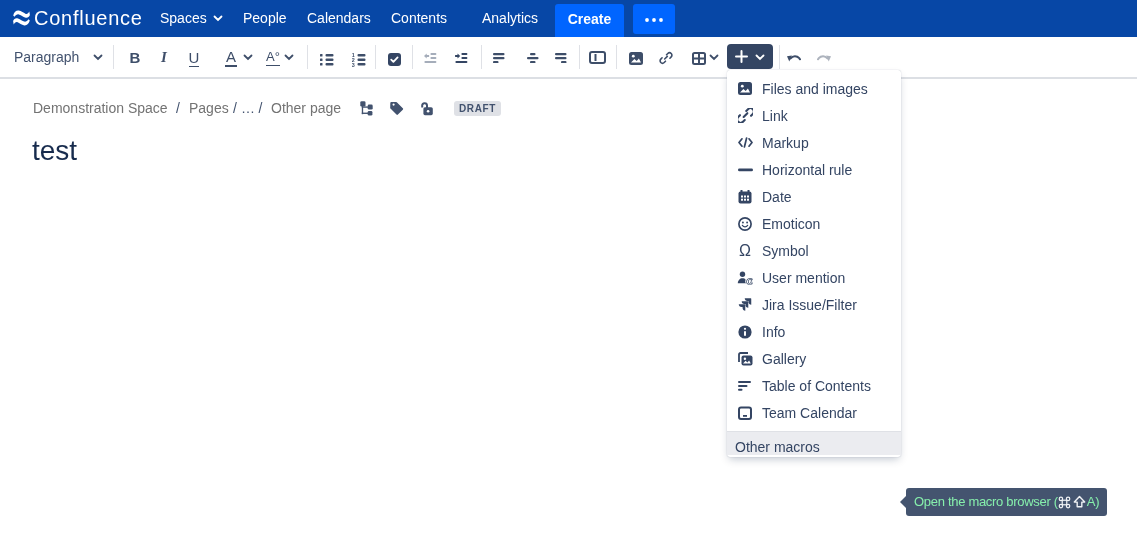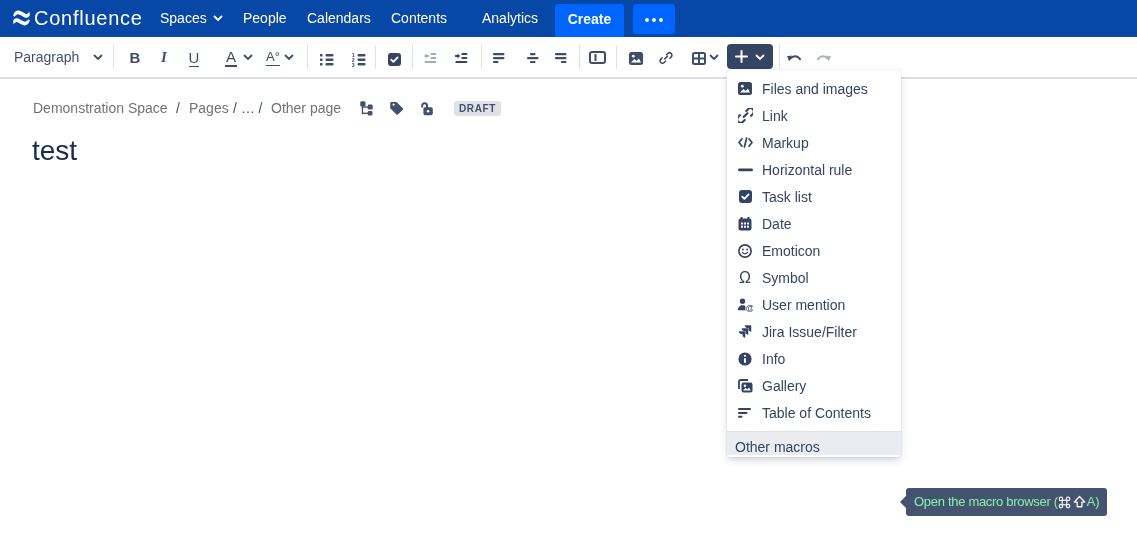--- a/index.html
+++ b/index.html
@@ -298,15 +298,6 @@
         </div>
       <div class="mi">
           <span class="ic">
-            <svg width="13" height="13" viewBox="0 0 13 13">
-              <rect x="0" y="0" width="13" height="13" rx="3" fill="#344563"></rect>
-              <path d="M3.2 6.6l2.2 2.2 4.2-4.4" stroke="#fff" stroke-width="1.8" fill="none" stroke-linecap="round" stroke-linejoin="round"></path>
-            </svg>
-          </span>
-          <span class="lb">Task list</span>
-        </div>
-      <div class="mi">
-          <span class="ic">
             <svg width="14" height="14" viewBox="0 0 14 14">
               <path d="M3.5 0v2M10.5 0v2" stroke="#344563" stroke-width="2"></path>
               <rect x="0.5" y="1.5" width="13" height="12" rx="2" fill="#344563"></rect>

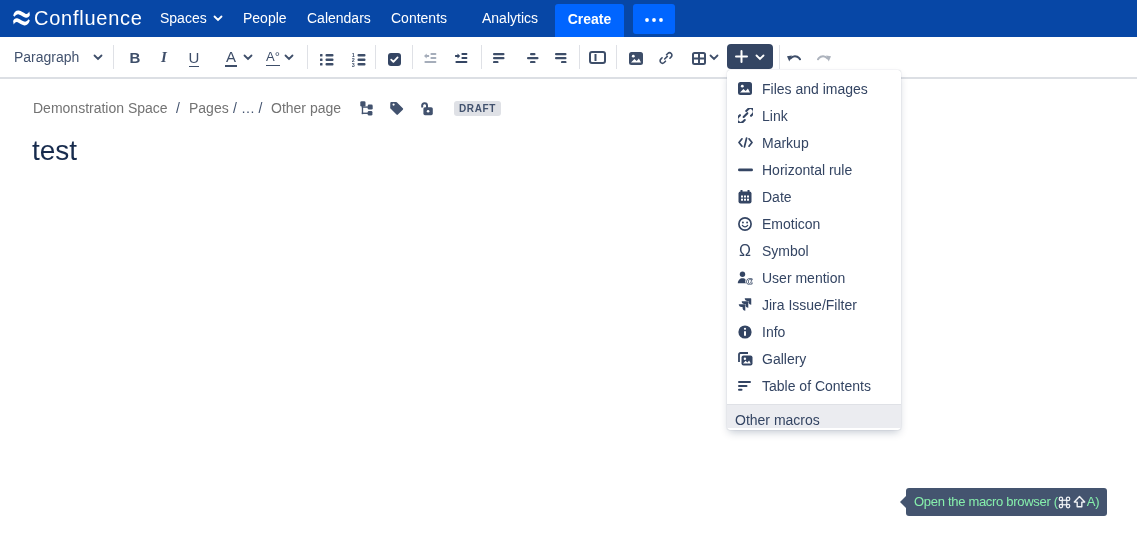--- a/index.html
+++ b/index.html
@@ -382,6 +382,15 @@
           </span>
           <span class="lb">Table of Contents</span>
         </div>
+      <div class="mi">
+          <span class="ic">
+            <svg width="14" height="14" viewBox="0 0 14 14">
+              <rect x="1" y="1.6" width="12" height="11.4" rx="2" fill="none" stroke="#344563" stroke-width="2"></rect>
+              <rect x="5" y="9" width="4" height="1.8" fill="#344563"></rect>
+            </svg>
+          </span>
+          <span class="lb">Team Calendar</span>
+        </div>
     </div>
     <div class="div"></div>
     <div id="othermacros">Other macros</div>

